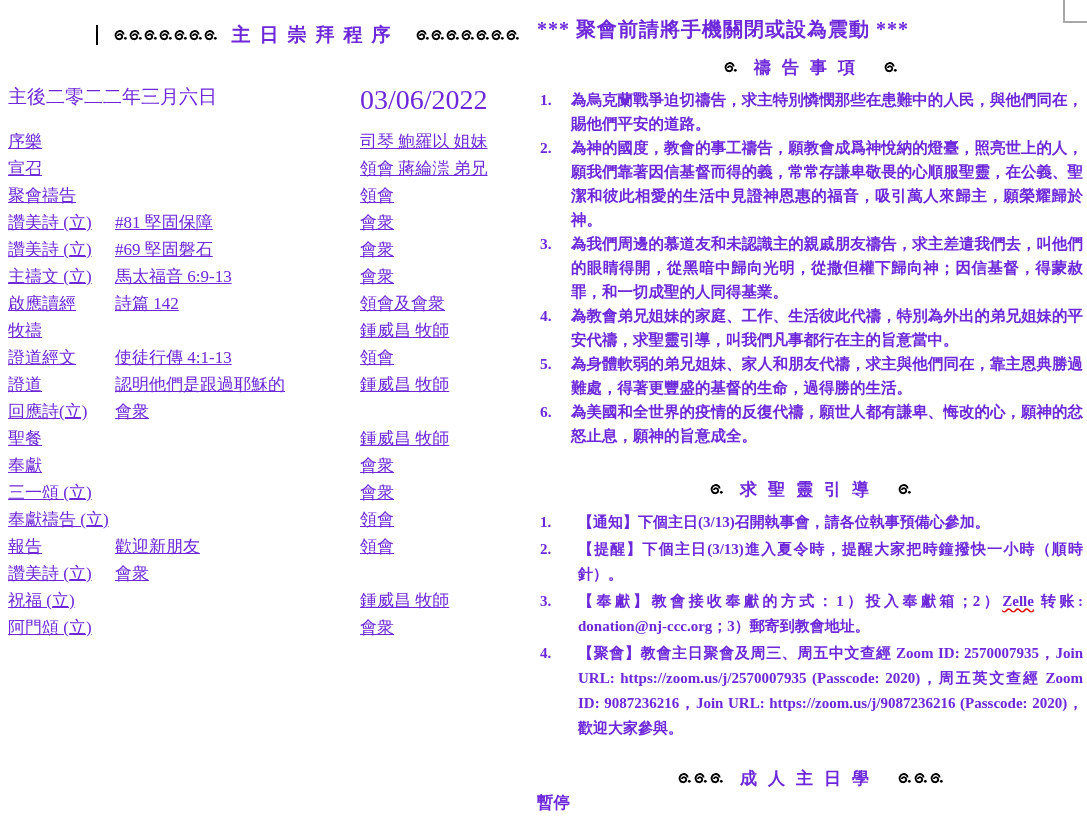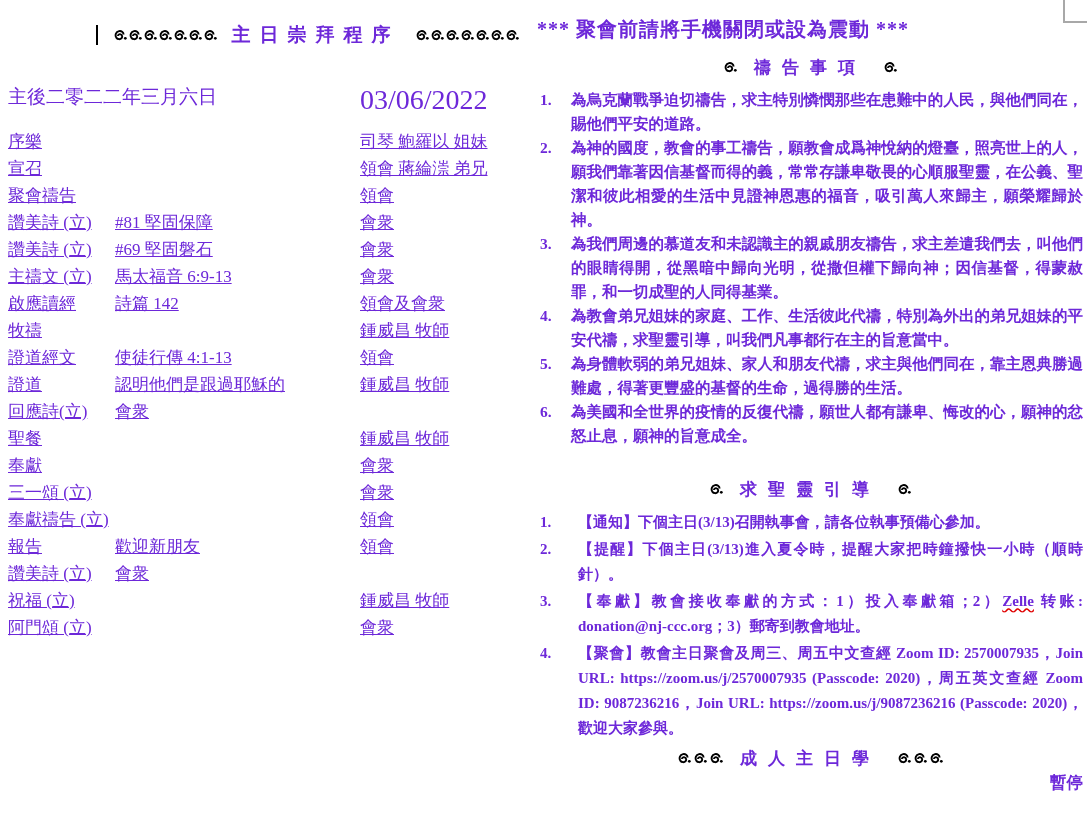--- a/index.html
+++ b/index.html
@@ -39,7 +39,7 @@
   .annlist .txt{flex:1;text-align:justify;}
   .ann-head{margin-top:30px;}
   .misspell{text-decoration:underline;text-decoration-style:wavy;text-decoration-color:#e00000;}
-  .ss-head{margin-top:6px;}
+  .ss-head{margin-top:26px;}
   .ss-status{text-align:right;font-size:16.5px;font-weight:bold;margin-top:2px;}
   .hidden-defs{position:absolute;width:0;height:0;overflow:hidden;}
 </style>

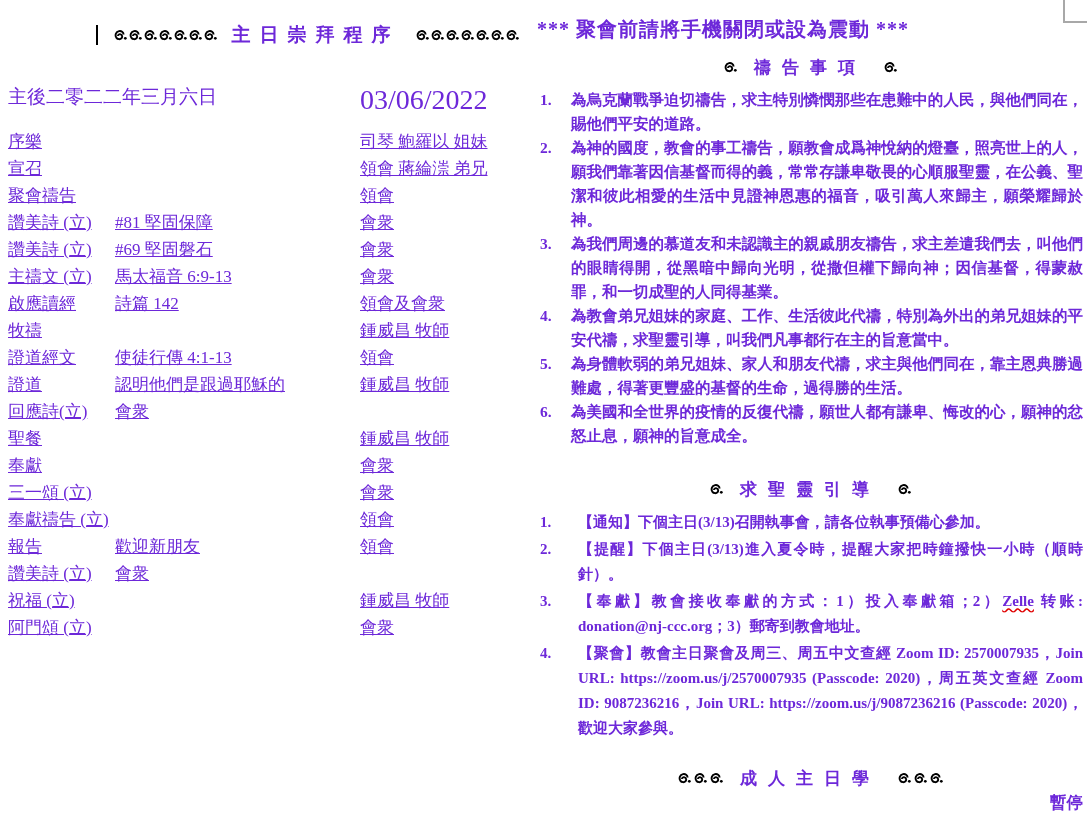--- a/index.html
+++ b/index.html
@@ -40,7 +40,7 @@
   .ann-head{margin-top:30px;}
   .misspell{text-decoration:underline;text-decoration-style:wavy;text-decoration-color:#e00000;}
   .ss-head{margin-top:26px;}
-  .ss-status{text-align:right;font-size:16.5px;font-weight:bold;margin-top:2px;}
+  .ss-status{text-align:left;font-size:16.5px;font-weight:bold;margin-top:2px;}
   .hidden-defs{position:absolute;width:0;height:0;overflow:hidden;}
 </style>
 </head>

